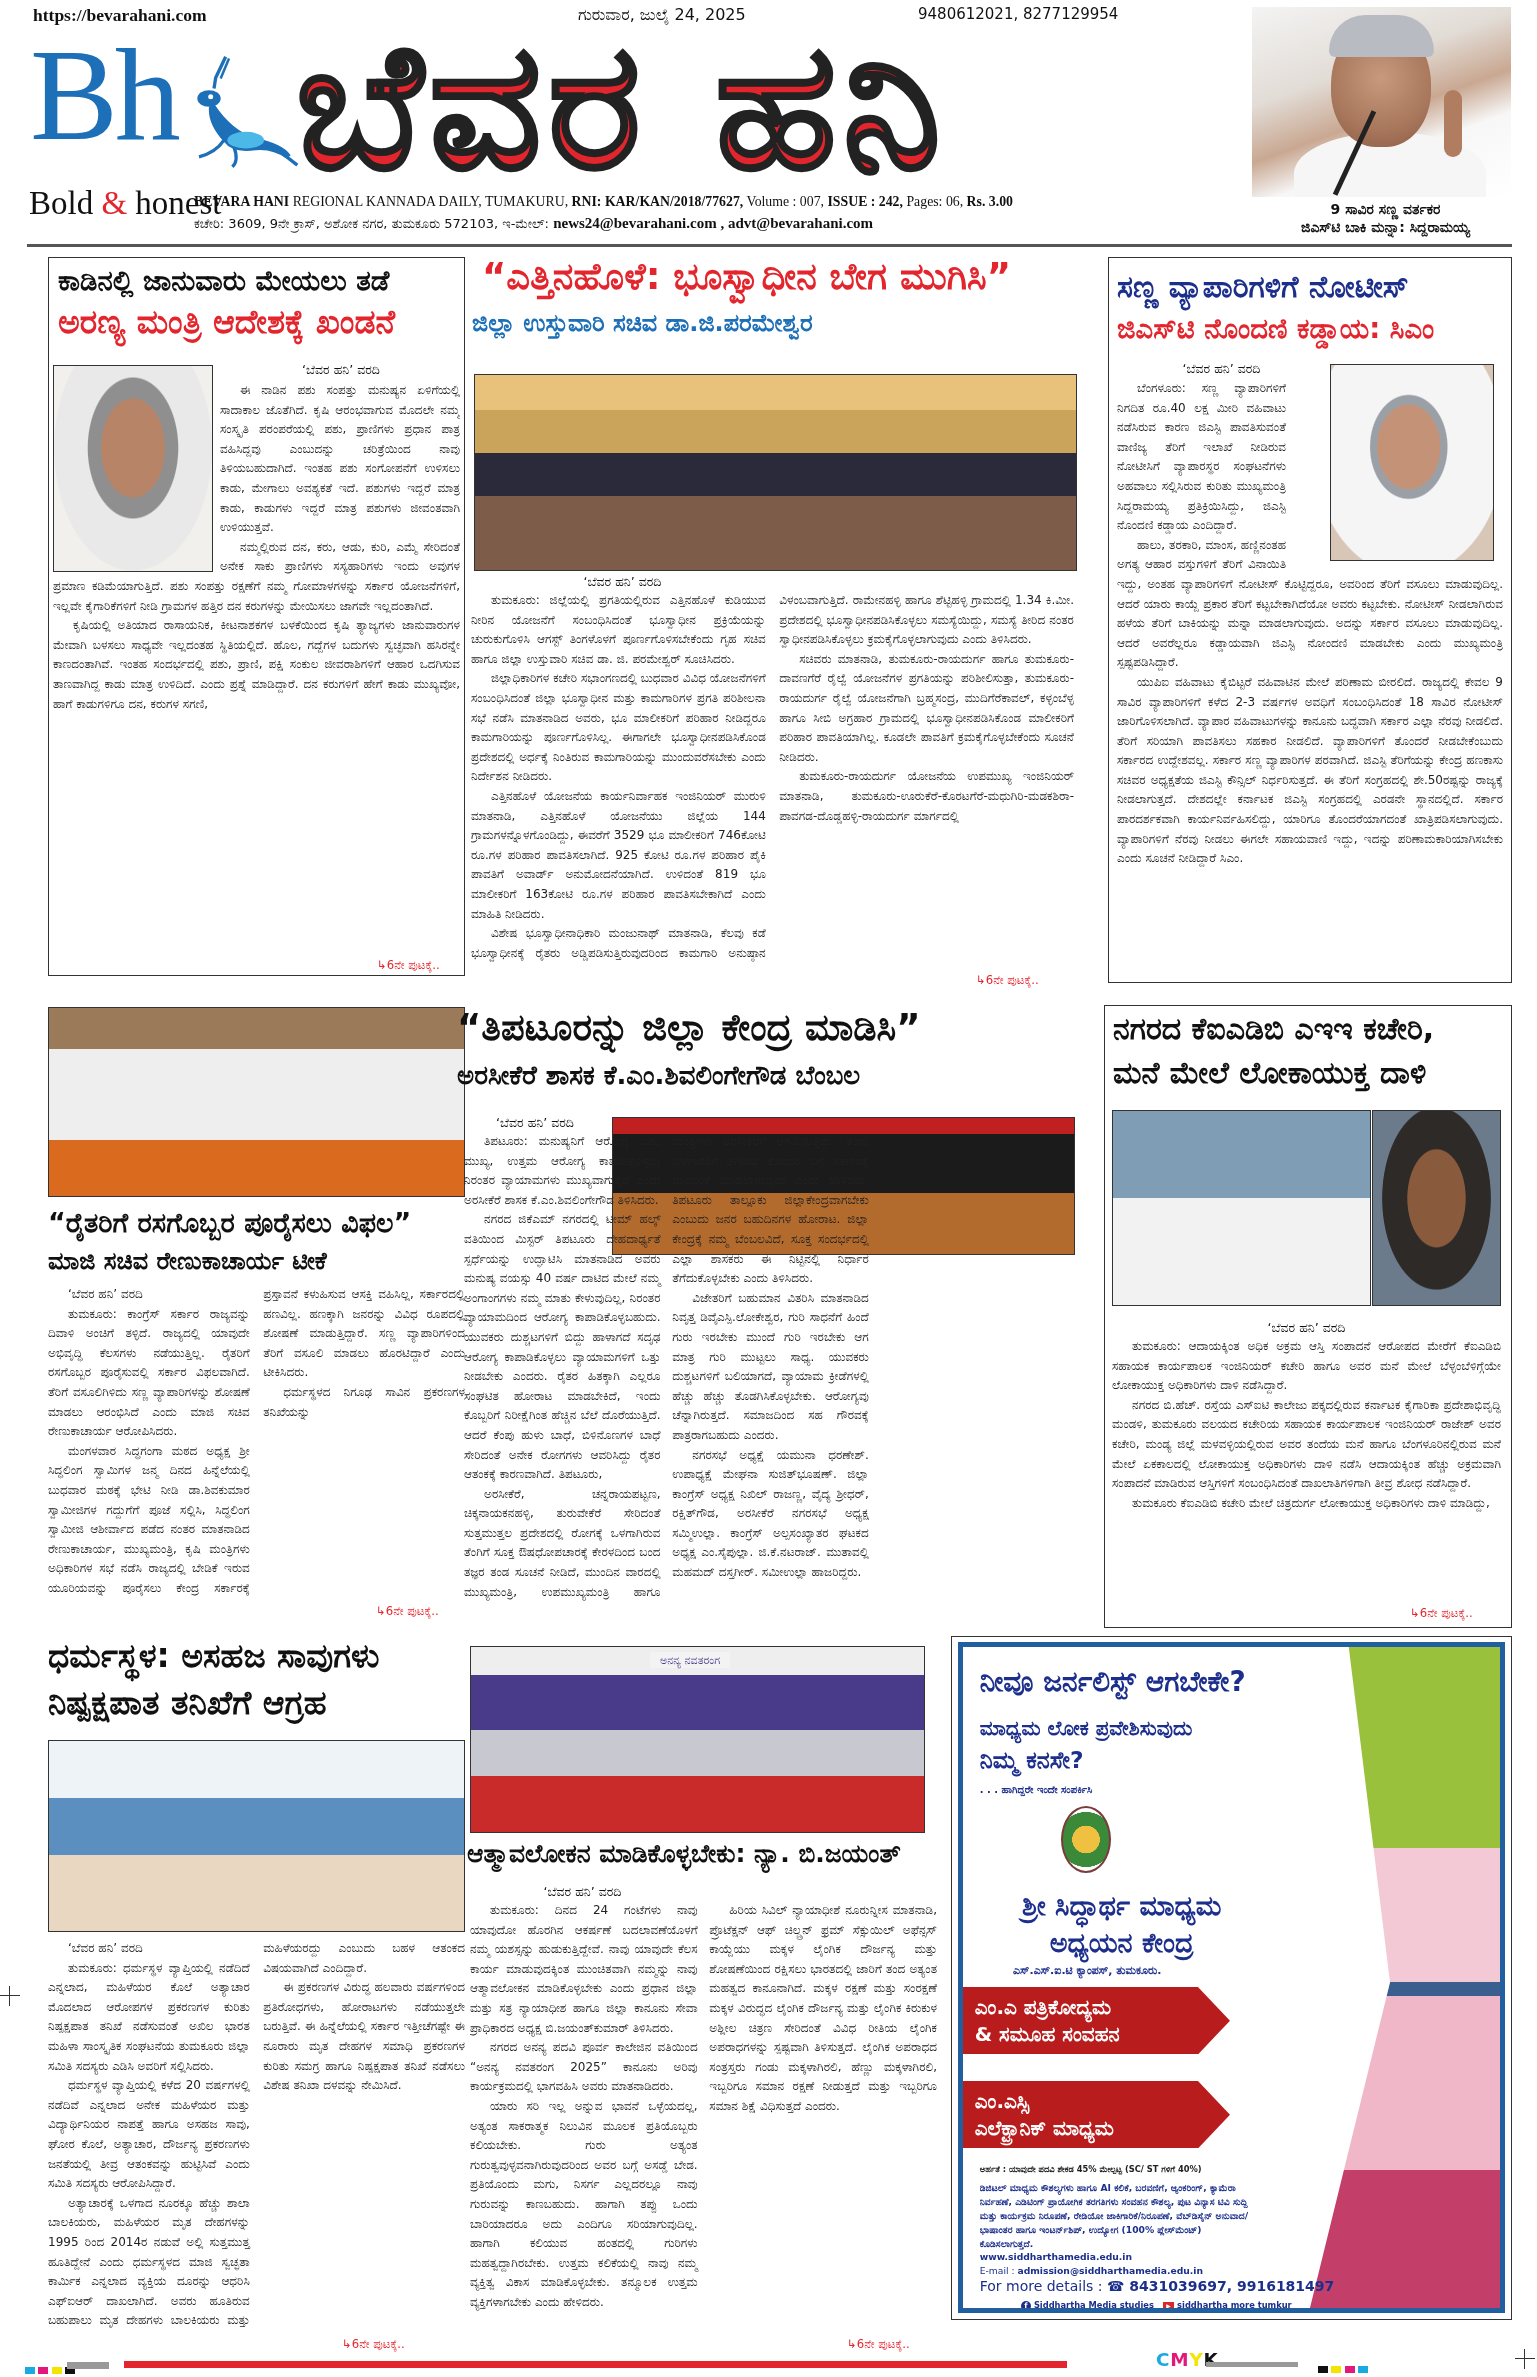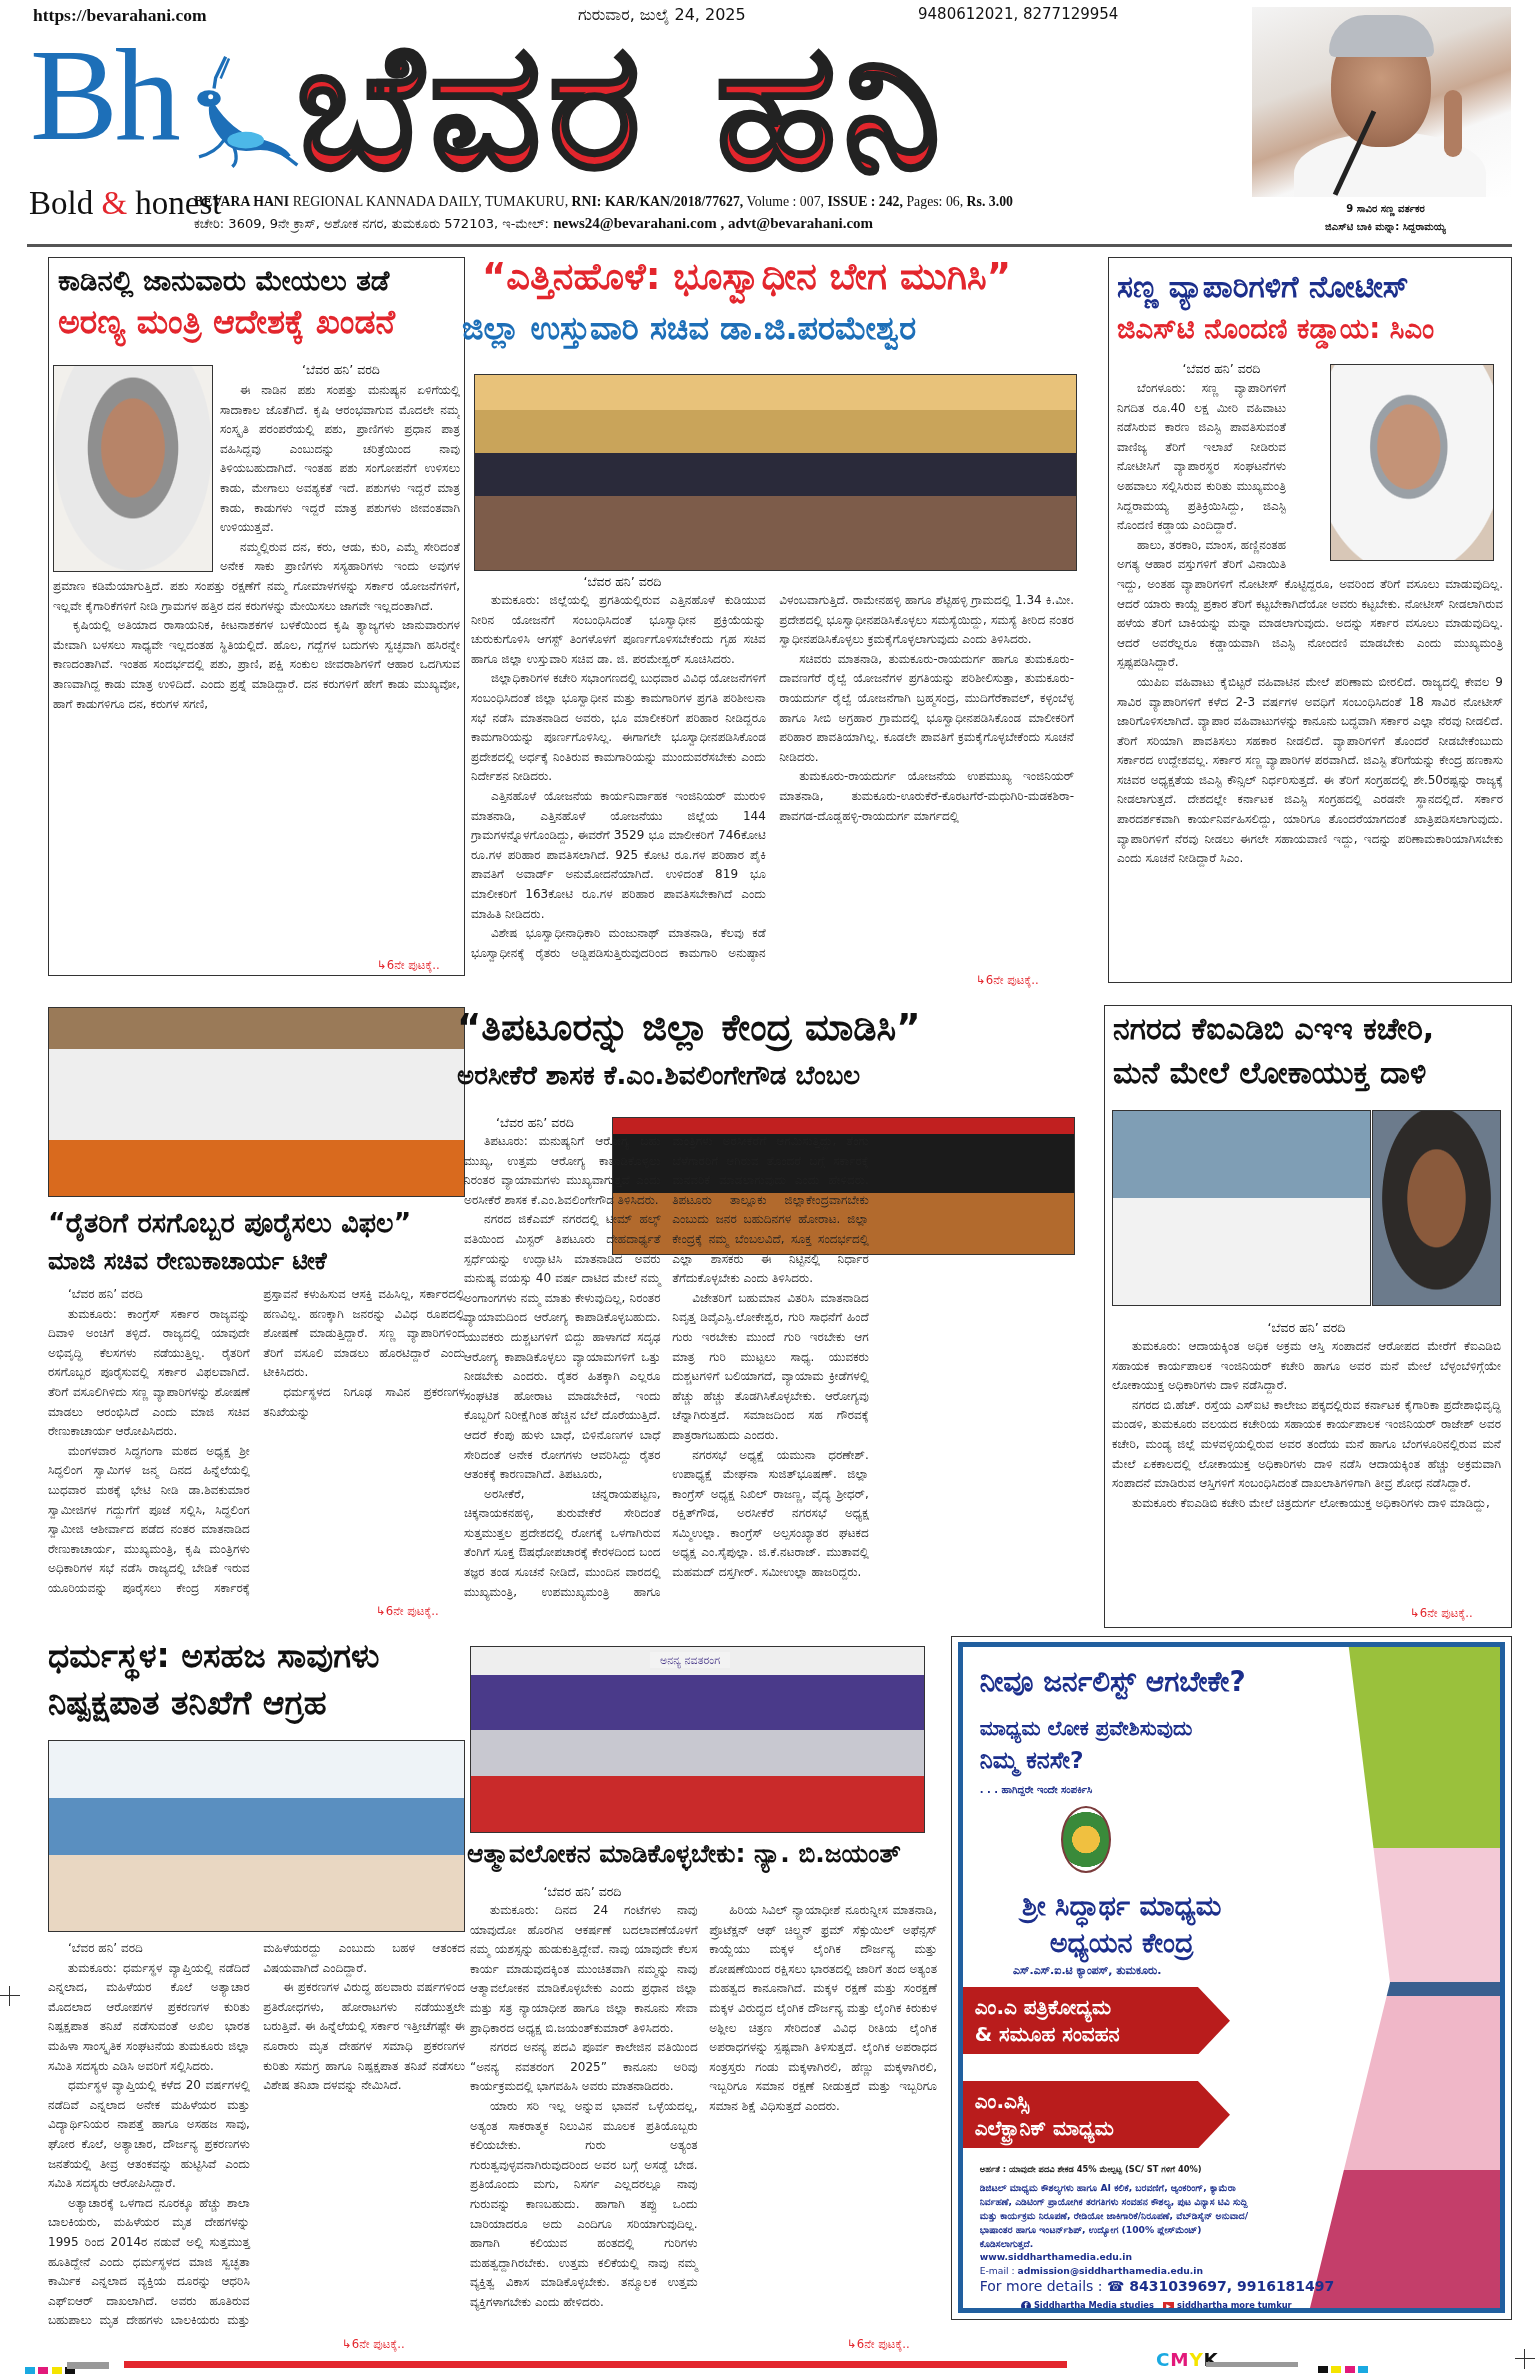--- a/index.html
+++ b/index.html
@@ -29,7 +29,7 @@
   #mast-photo .body { position:absolute; left: 42px; top: 125px; width: 192px; height: 83px; border-radius: 50% 50% 0 0; background: #f6f6f6; }
   #mast-photo .mic { position:absolute; left: 100px; top: 100px; width: 5px; height: 92px; background:#222; transform: rotate(25deg); }
   #mast-photo .finger { position:absolute; left: 192px; top: 83px; width: 18.4px; height: 67px; border-radius: 9.2px; background:#b07d61; }
-  #mast-caption { left: 1252px; top: 200px; width: 267px; text-align: center; font-size: 10px; font-weight: bold; line-height: 18.4px; }
+  #mast-caption { left: 1252px; top: 200px; width: 267px; text-align: center; font-size: 14px; font-weight: bold; line-height: 18.4px; }
 
   
   .box { position: absolute; border: 1.7px solid #333; }

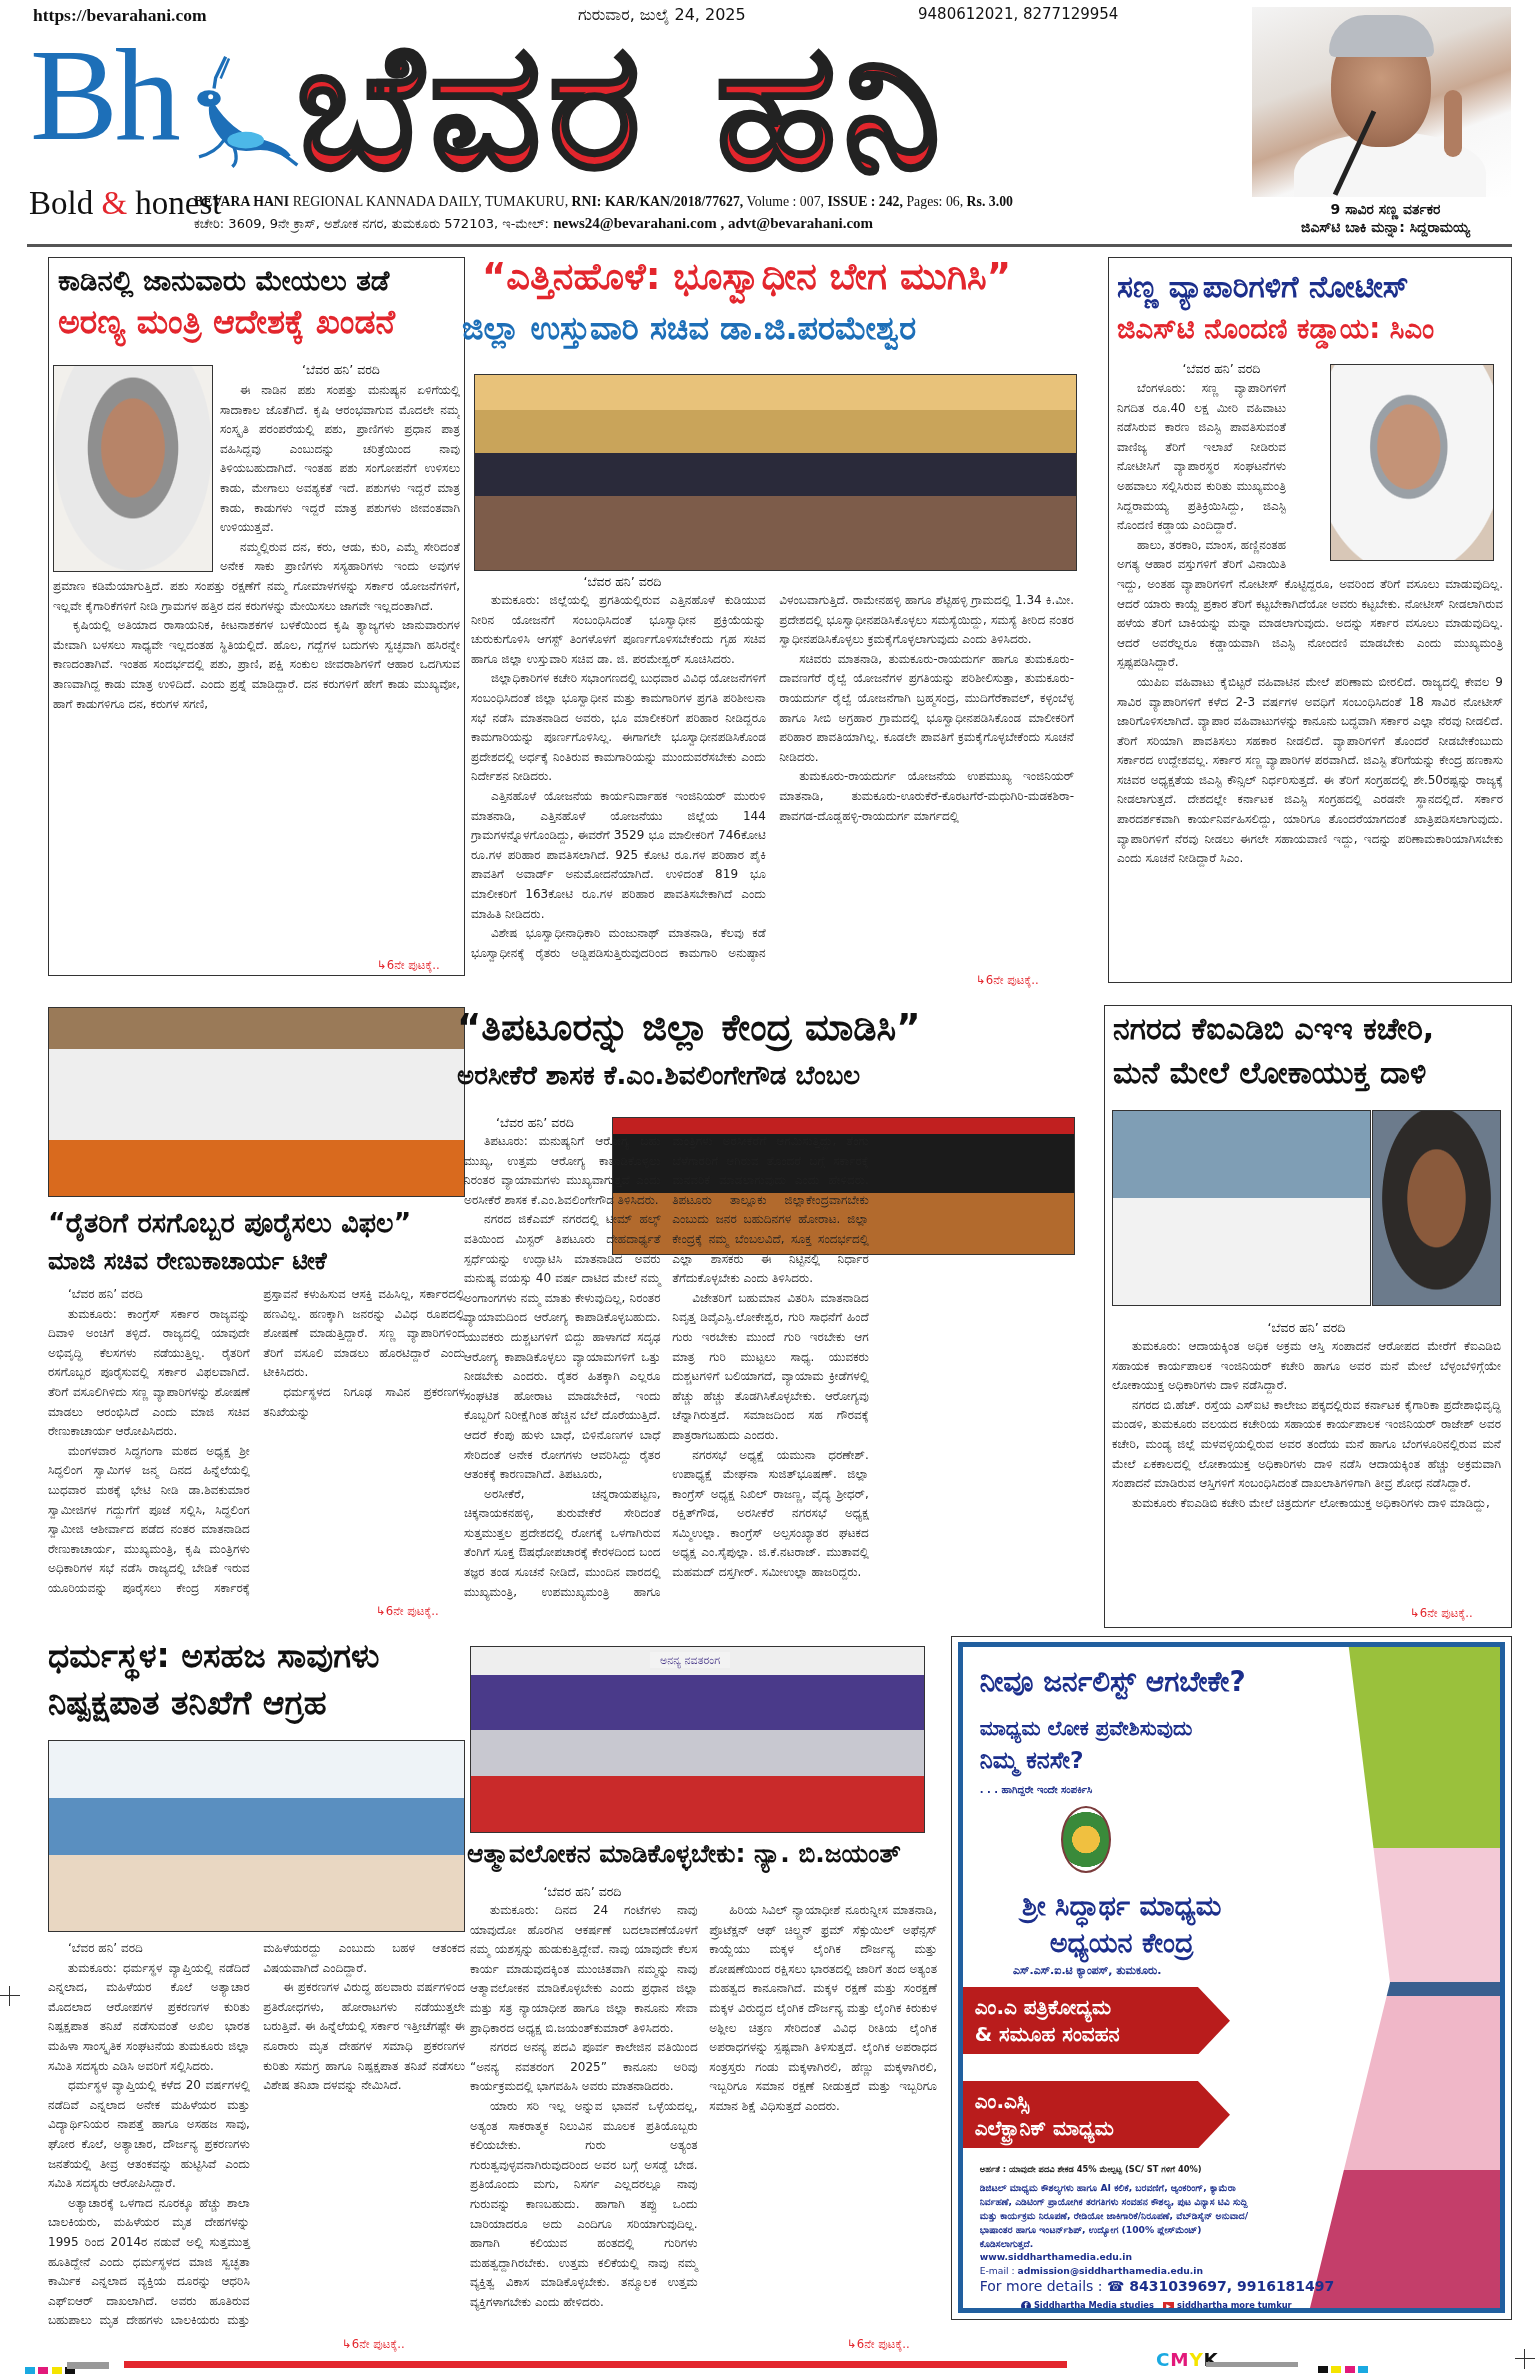--- a/index.html
+++ b/index.html
@@ -148,7 +148,7 @@
 <div class="cont" style="left:377px;top:958px;">6ನೇ ಪುಟಕ್ಕೆ..</div>
 
 <div class="abs hl red" style="left:482px;top:255px;font-size:37px;text-align:center;">“ಎತ್ತಿನಹೊಳೆ: ಭೂಸ್ವಾಧೀನ ಬೇಗ ಮುಗಿಸಿ”</div>
-<div class="abs hl blue" style="left:462px;top:309px;font-size:32px;text-align:center;">ಜಿಲ್ಲಾ ಉಸ್ತುವಾರಿ ಸಚಿವ ಡಾ.ಜಿ.ಪರಮೇಶ್ವರ</div>
+<div class="abs hl blue" style="left:472px;top:309px;font-size:24px;text-align:center;">ಜಿಲ್ಲಾ ಉಸ್ತುವಾರಿ ಸಚಿವ ಡಾ.ಜಿ.ಪರಮೇಶ್ವರ</div>
 <div class="photo ph-meeting" style="left:474px;top:374px;width:603px;height:197px;"></div>
 <div class="abs byline" style="left:474px;top:574px;width:297px;">‘ಬೆವರ ಹನಿ’ ವರದಿ</div>
 <div class="abs body-text cols2" style="left:471px;top:591px;width:603px;height:382px;overflow:hidden;column-fill:auto;">

